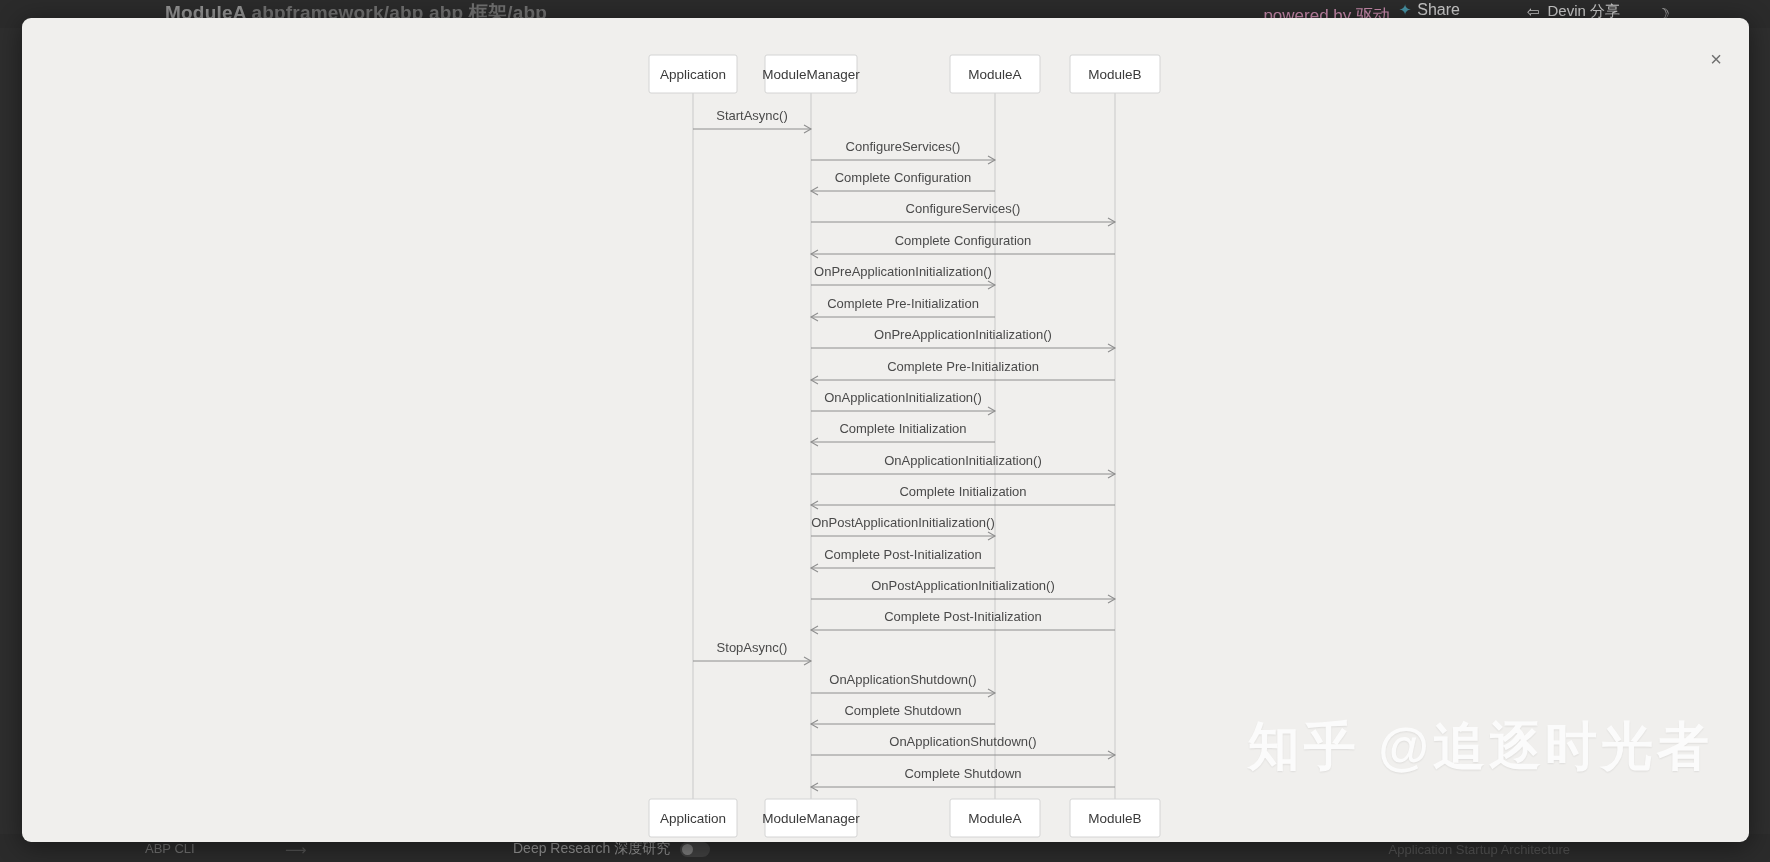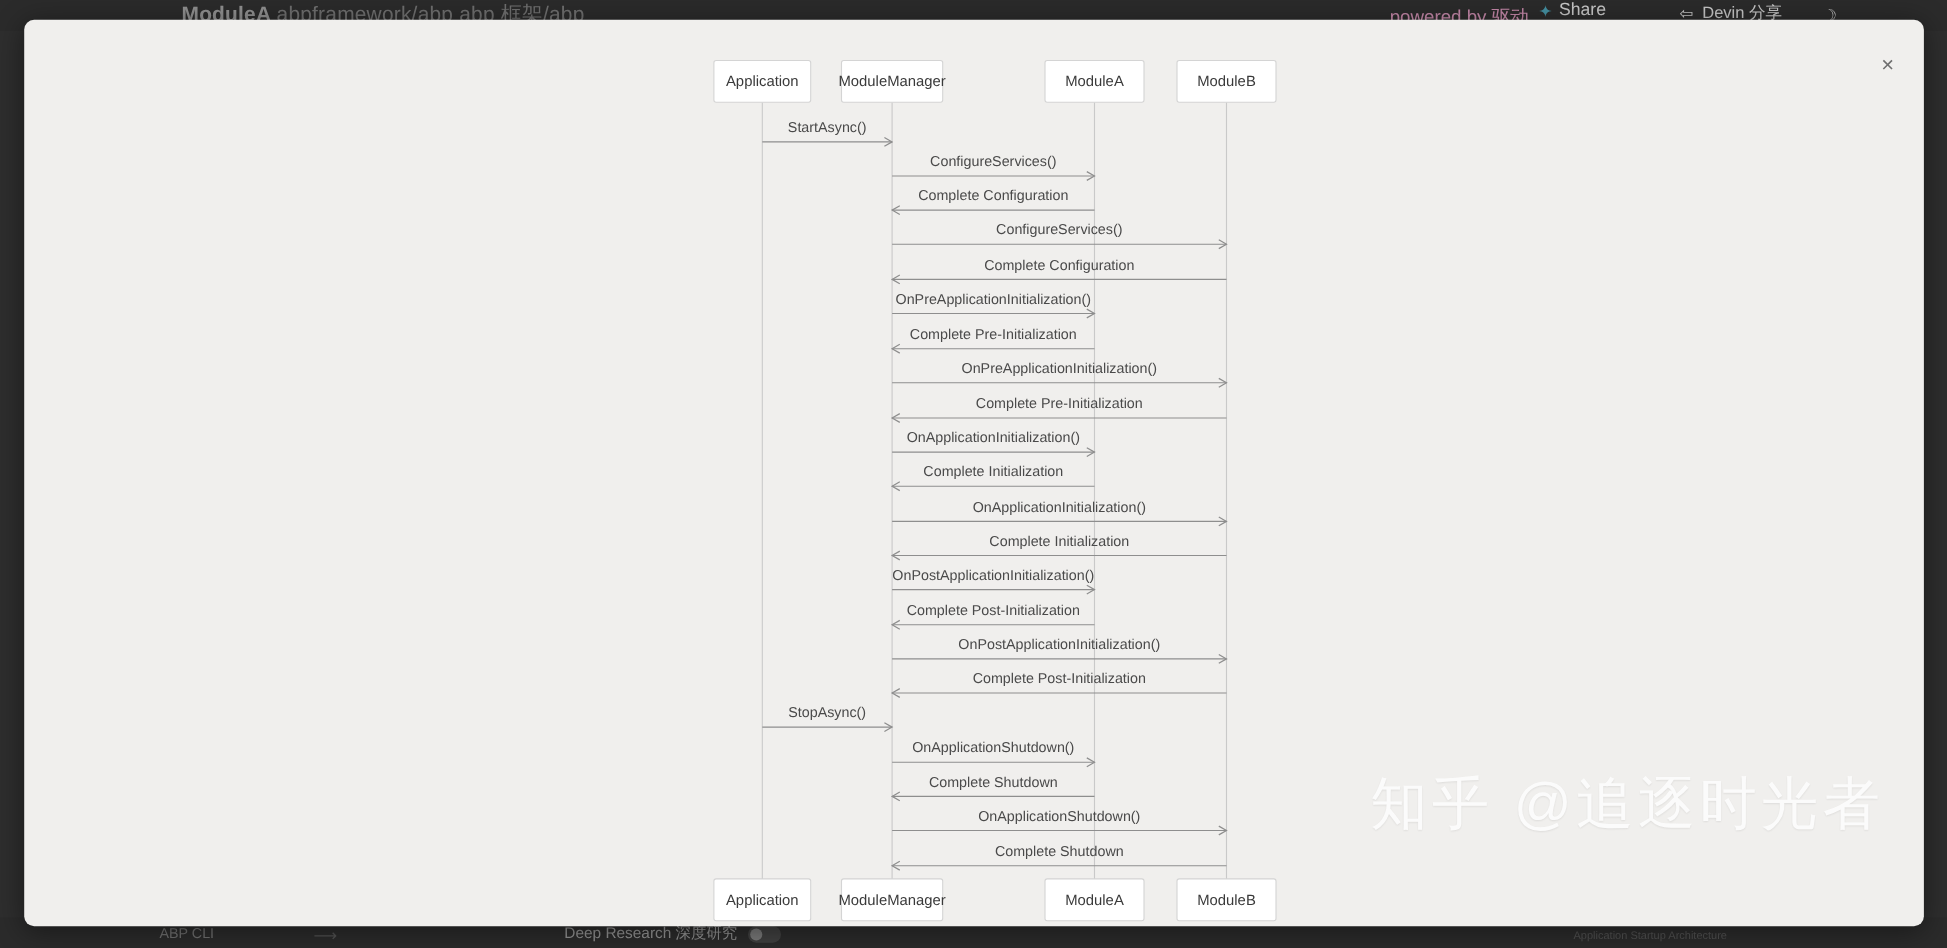--- a/index.html
+++ b/index.html
@@ -27,7 +27,7 @@
     white-space: nowrap;
     font-weight: 600;
   }
-  #bg-title .sub { font-weight: 400; color: #9a9a9a; }
+  #bg-title .sub { font-weight: 700; color: #9a9a9a; }
   #bg-powered {
     position: absolute; right: 380px; top: 4px;
     font-size: 17px; color: #f9a8d4; opacity: .75; white-space: nowrap;

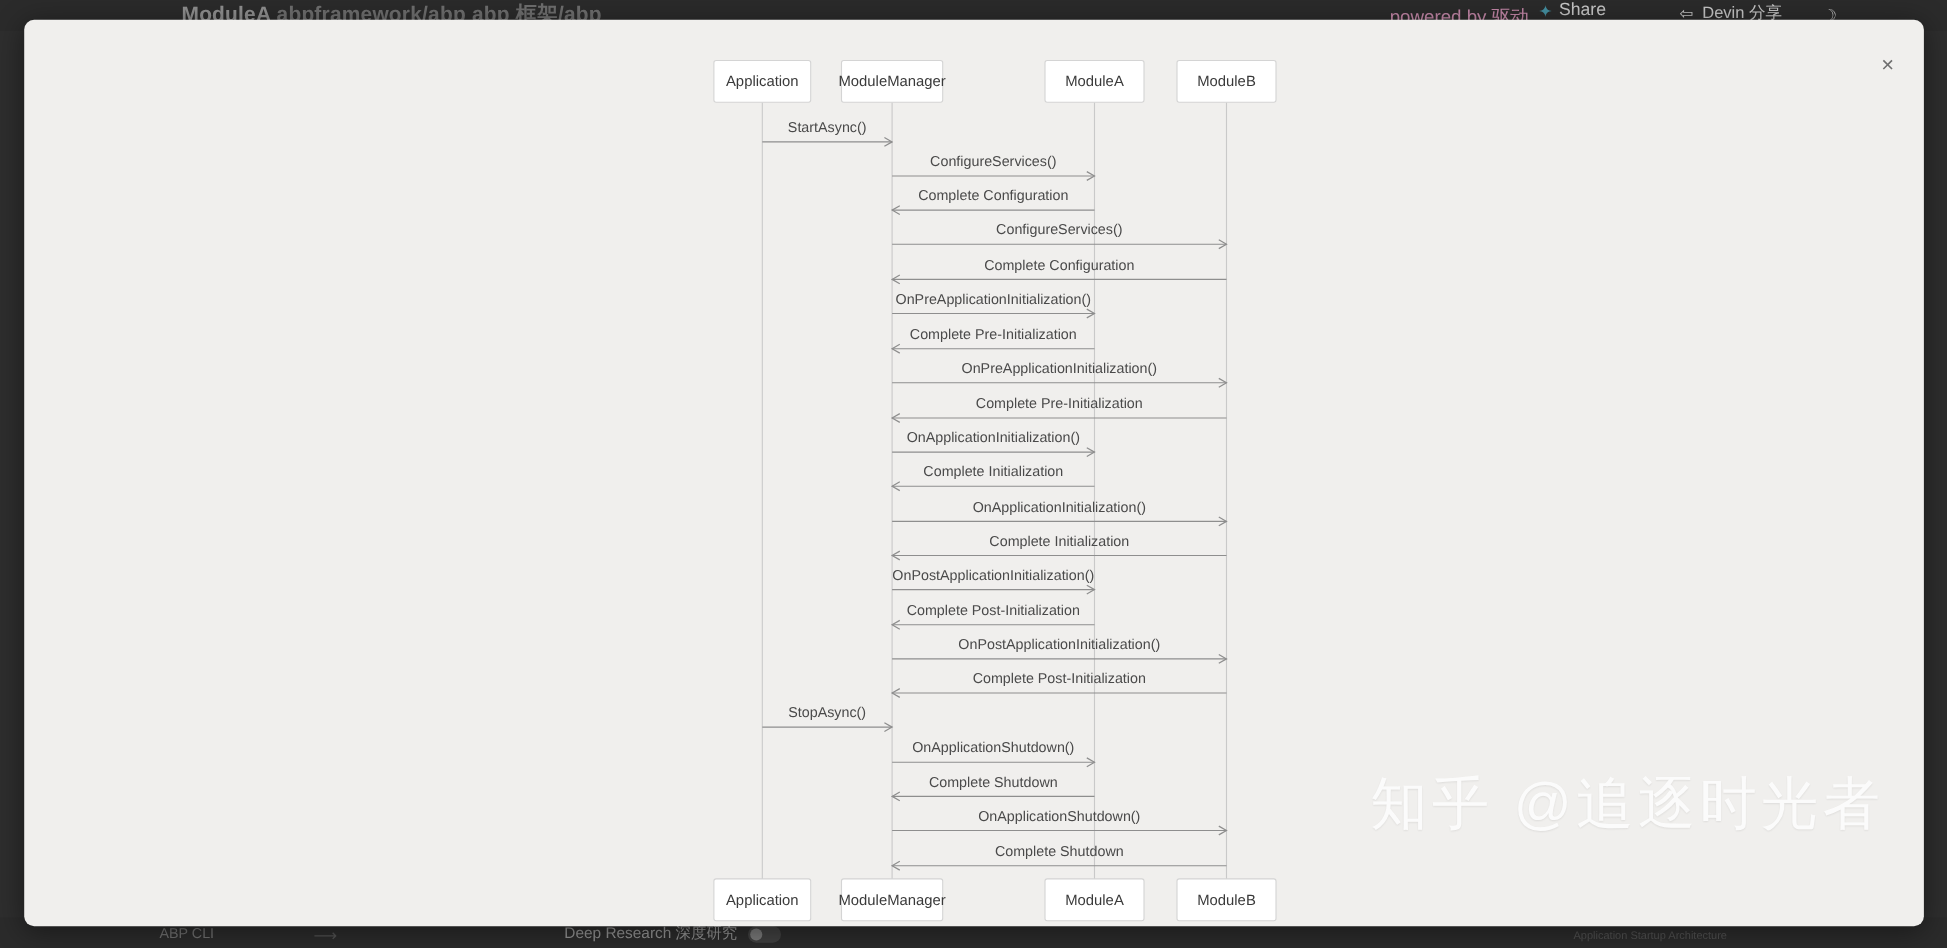--- a/index.html
+++ b/index.html
@@ -99,13 +99,13 @@
 
   
   #watermark {
-    position: absolute; right: 36px; bottom: 76px;
+    position: absolute; right: 36px; bottom: 60px;
     font-size: 52px; letter-spacing: 4px;
     color: #ffffff; opacity: .78;
     text-shadow: 0 1px 2px rgba(0,0,0,.10);
     white-space: nowrap;
     pointer-events: none;
-    font-weight: 400;
+    font-weight: 700;
   }
 
   

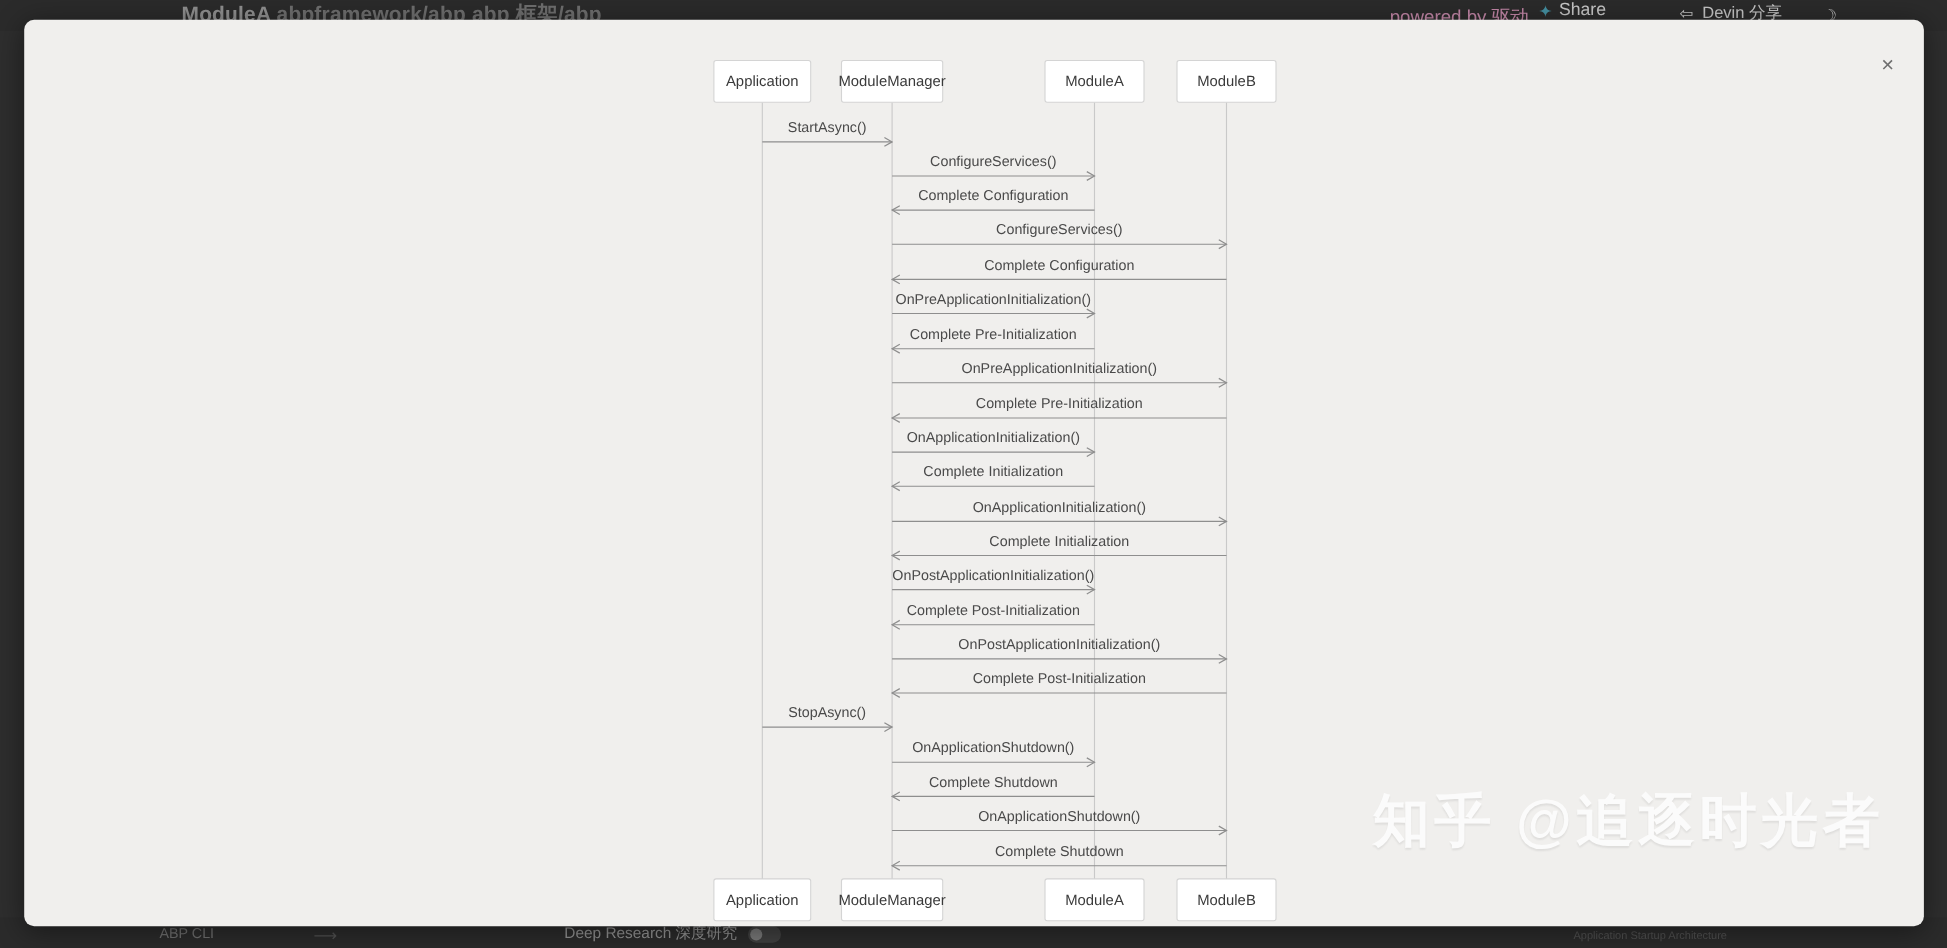--- a/index.html
+++ b/index.html
@@ -71,7 +71,7 @@
   }
   #bg-appstartup {
     position: absolute; right: 200px; bottom: 5px;
-    font-size: 10px; color: #7d7d7d; opacity: .45; white-space: nowrap; margin-top: 32px;
+    font-size: 13px; color: #7d7d7d; opacity: .45; white-space: nowrap; margin-top: 32px;
   }
   #bg-arrow-btn {
     position: absolute; left: 285px; bottom: 3px;

